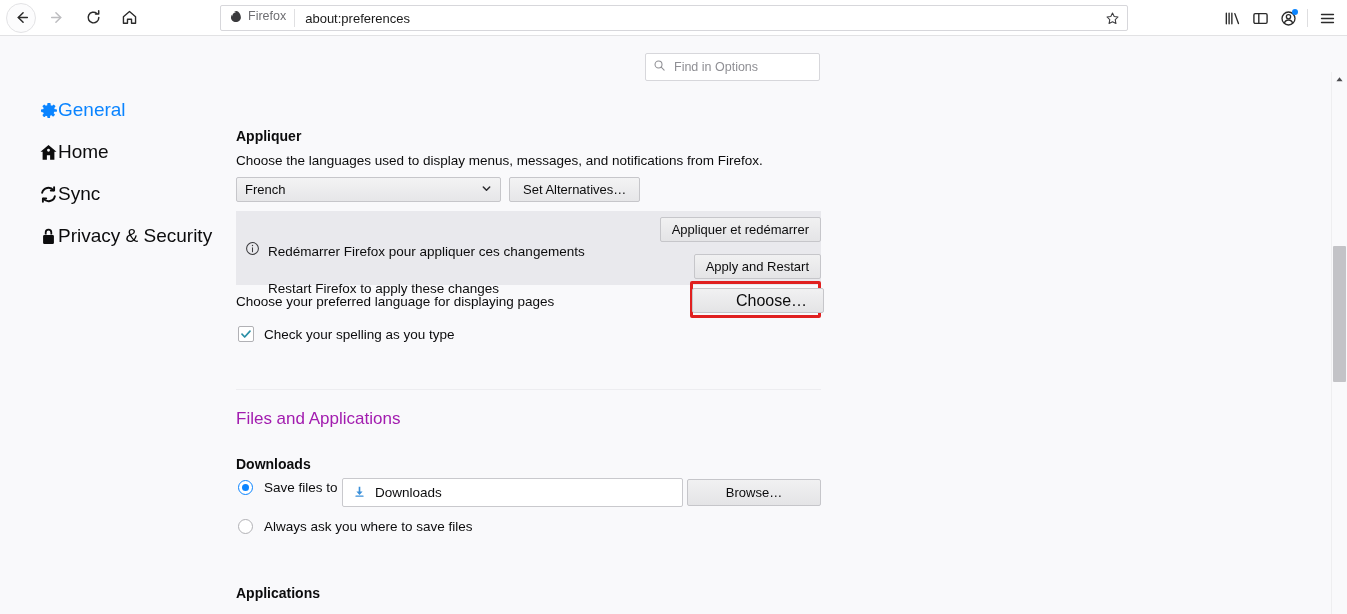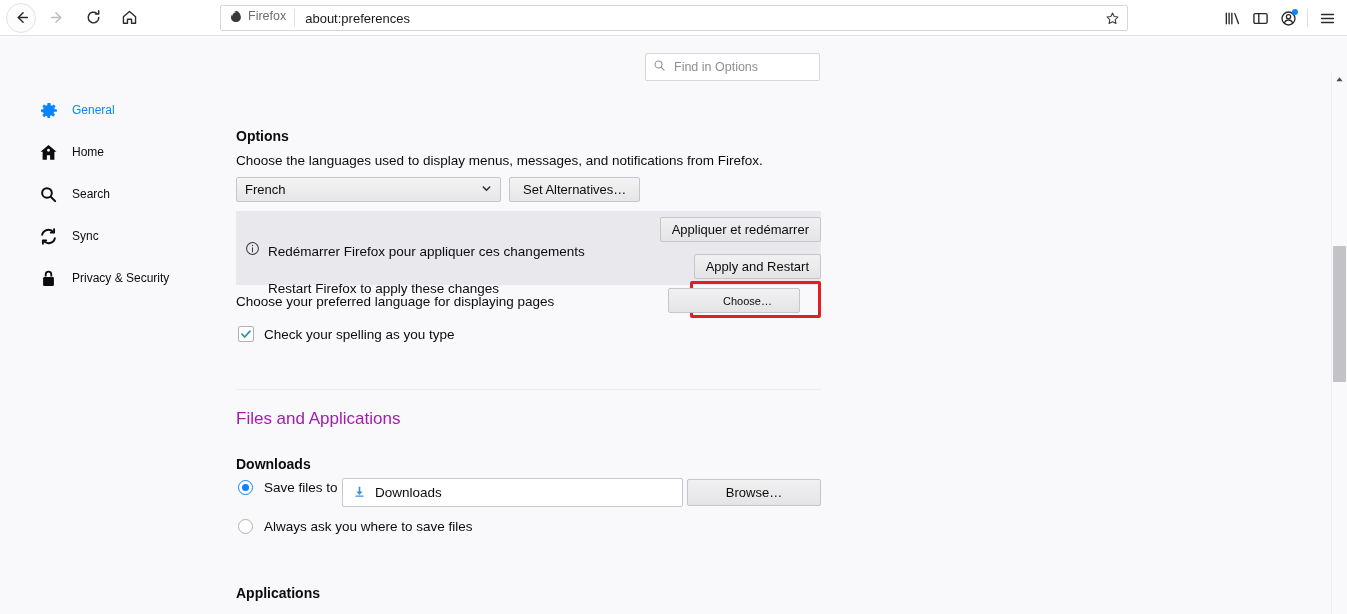--- a/index.html
+++ b/index.html
@@ -120,12 +120,11 @@
   }
   .sidebar-item {
     display: flex; align-items: center;
-    gap: 14px;
     height: 28px;
     margin-bottom: 14px;
     padding-left: 38px;
     color: #0c0c0d;
-    font-size: 12px;
+    font-size: 19px;
   }
   .sidebar-item.active { color: #0a84ff; }
   .sidebar-icon {

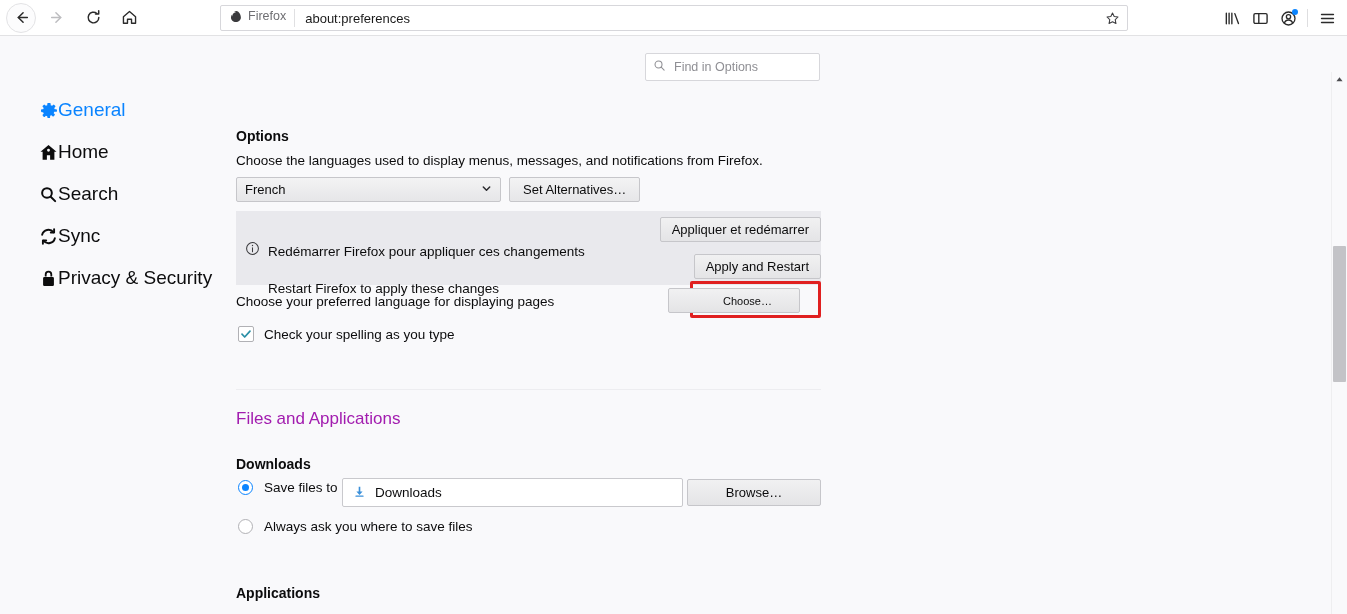--- a/index.html
+++ b/index.html
@@ -466,7 +466,7 @@
 
   <div id="main">
 
-    <h3 class="group-title" id="language-heading">Options</h3>
+    <h3 class="group-title" id="language-heading">Appliquer</h3>
 
     <div class="desc" id="language-description">Choose the languages used to display menus, messages, and notifications from Firefox.</div>
 

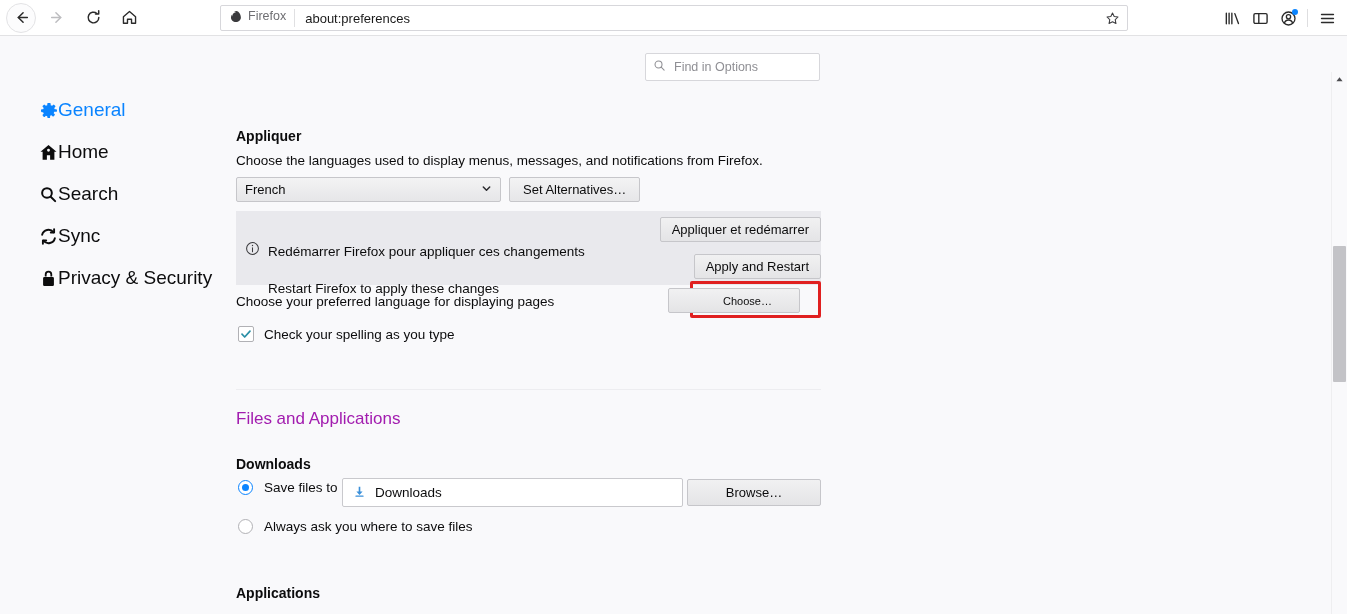--- a/index.html
+++ b/index.html
@@ -431,15 +431,6 @@
       <span>Home</span>
     </div>
 
-    <div class="sidebar-item">
-      <span class="sidebar-icon">
-        <svg width="19" height="19" viewBox="0 0 20 20" fill="none" stroke="#0c0c0d" stroke-width="2.1">
-          <circle cx="8.4" cy="8.4" r="5.1"></circle>
-          <path d="M12.3 12.3 L17 17" stroke-linecap="round"></path>
-        </svg>
-      </span>
-      <span>Search</span>
-    </div>
 
     <div class="sidebar-item">
       <span class="sidebar-icon">

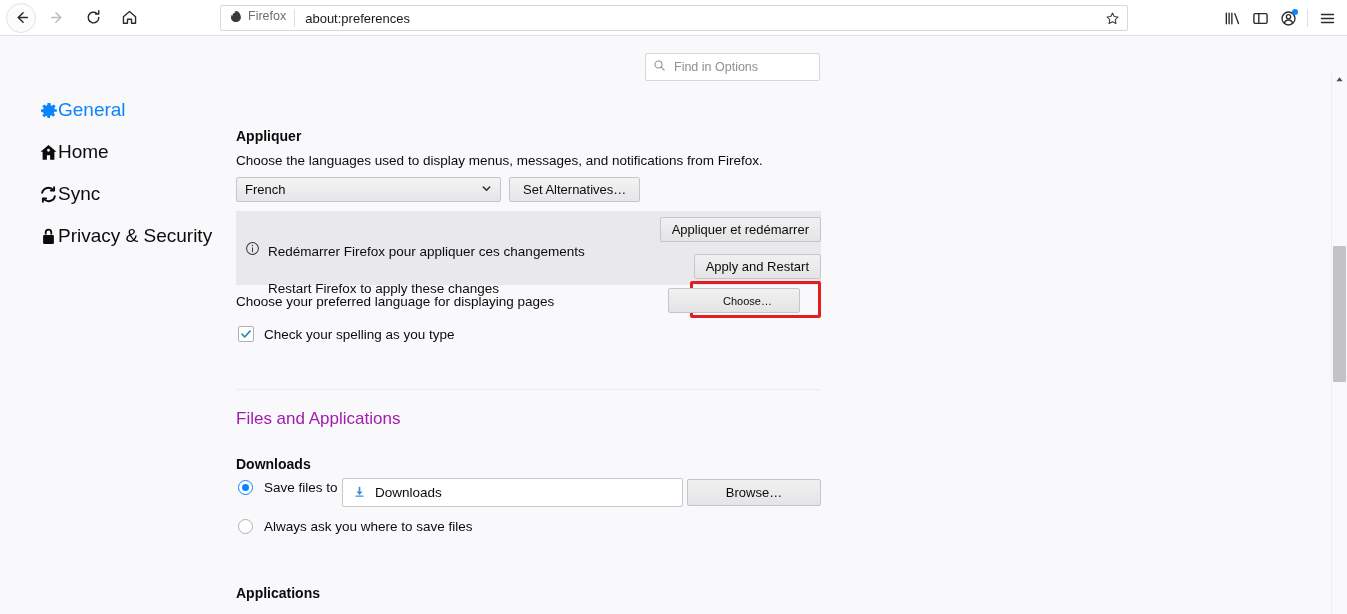--- a/index.html
+++ b/index.html
@@ -220,13 +220,13 @@
   
   #preferred-language-label { position: absolute; top: 258px; left: 0; }
   #choose-button {
-    position: absolute; top: 252px; left: 432px;
+    position: absolute; top: 252px; left: 456px;
     width: 132px; height: 25px;
     background: linear-gradient(#f1f1f2, #e4e4e6);
     border: 1px solid #c6c6ca;
     border-radius: 2px;
     display: flex; align-items: center; justify-content: center;
-    font-size: 11px; color: #0c0c0d; padding-left: 27px;
+    font-size: 16px; color: #0c0c0d; padding-left: 27px;
   }
 
   

